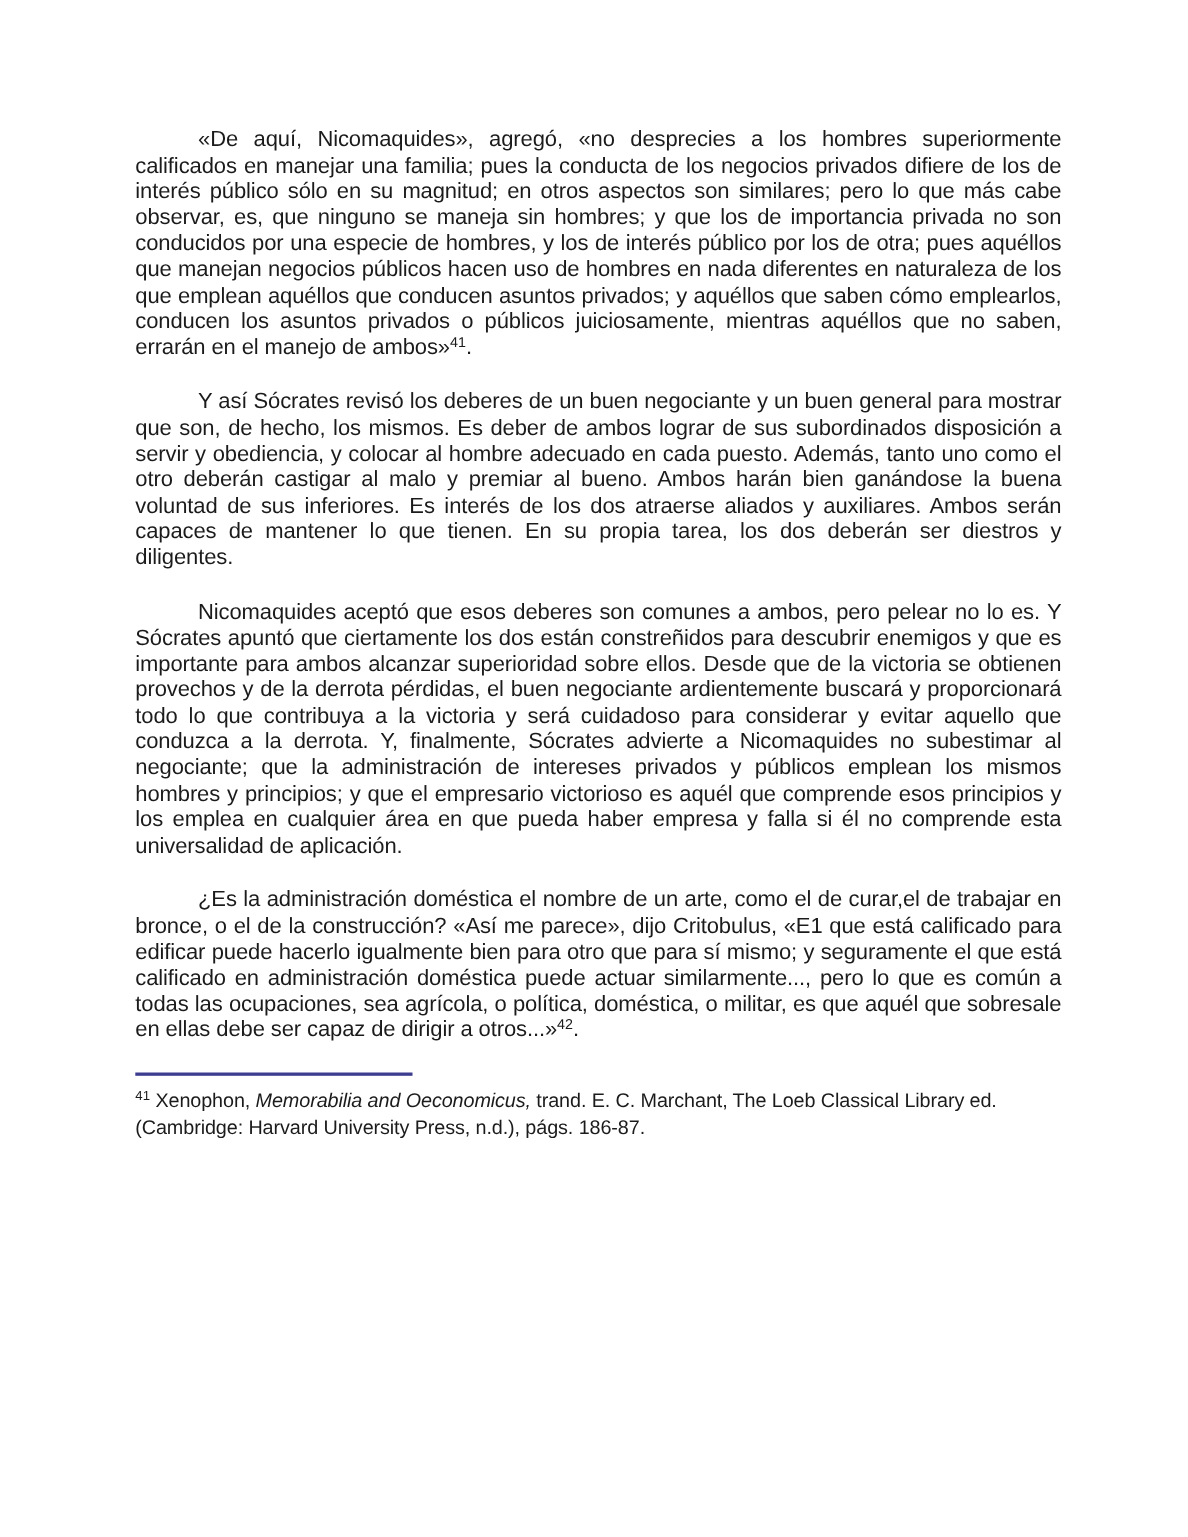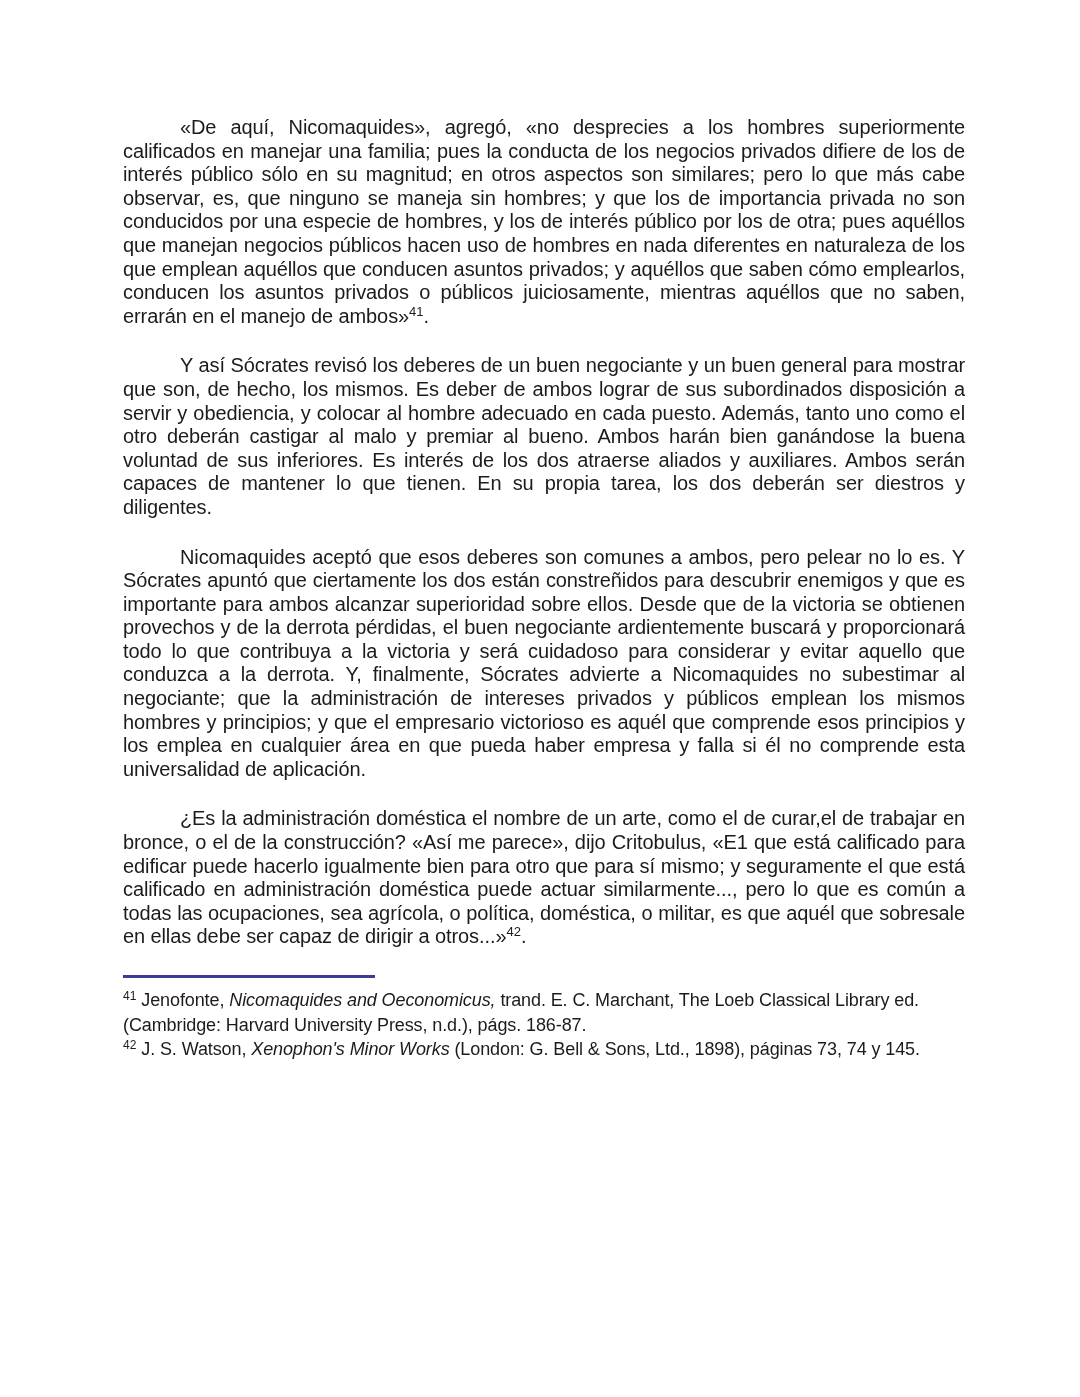--- a/index.html
+++ b/index.html
@@ -70,7 +70,7 @@
 
   <div class="fn-rule"></div>
 
-  <p class="footnote"><sup class="fn-ref">41</sup><span> Jenofonte, </span><span class="italic">Nicomaquides and Oeconomicus,</span><span> trand. E. C. Marchant, The Loeb Classical Library ed. (Cambridge: Harvard University Press, n.d.), págs. 186-87.</span></p>
+  <p class="footnote"><sup class="fn-ref">41</sup><span> Xenophon, </span><span class="italic">Nicomaquides and Oeconomicus,</span><span> trand. E. C. Marchant, The Loeb Classical Library ed. (Cambridge: Harvard University Press, n.d.), págs. 186-87.</span></p>
 
   <p class="footnote"><sup class="fn-ref">42</sup><span> J. S. Watson, </span><span class="italic">Xenophon's Minor Works</span><span> (London: G. Bell &amp; Sons, Ltd., 1898), páginas 73, 74 y 145.</span></p>
 

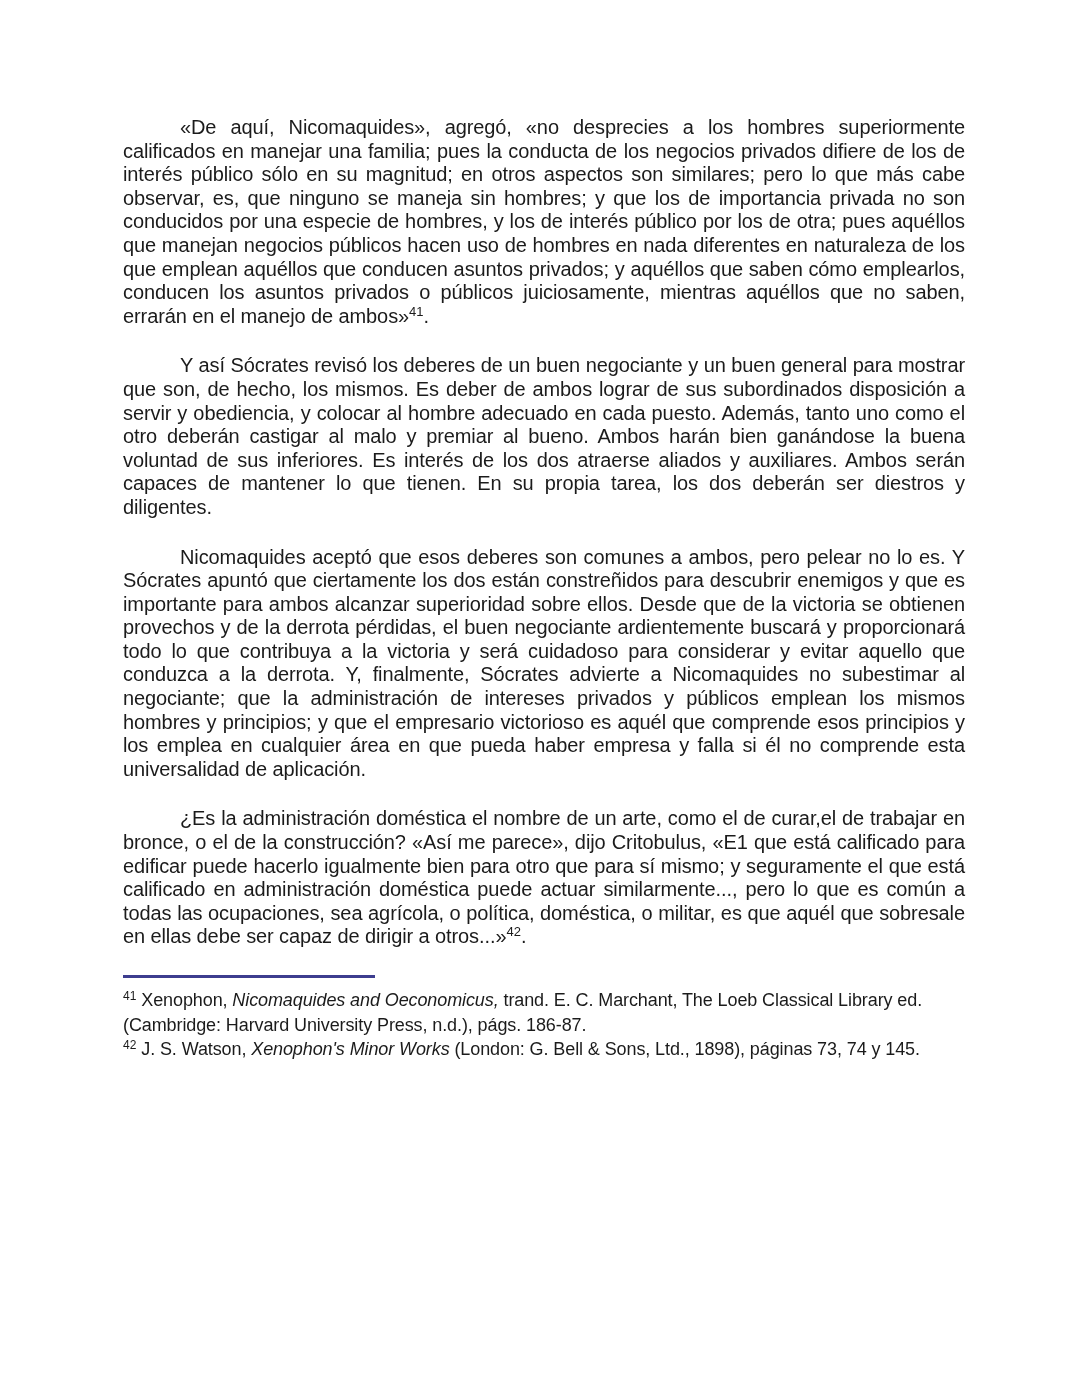--- a/index.html
+++ b/index.html
@@ -70,7 +70,7 @@
 
   <div class="fn-rule"></div>
 
-  <p class="footnote"><sup class="fn-ref">41</sup><span> Xenophon, </span><span class="italic">Nicomaquides and Oeconomicus,</span><span> trand. E. C. Marchant, The Loeb Classical Library ed. (Cambridge: Harvard University Press, n.d.), págs. 186-87.</span></p>
+  <p class="footnote"><sup class="fn-ref">41</sup><span> Xenophon, </span><span class="italic">Memorabilia and Oeconomicus,</span><span> trand. E. C. Marchant, The Loeb Classical Library ed. (Cambridge: Harvard University Press, n.d.), págs. 186-87.</span></p>
 
   <p class="footnote"><sup class="fn-ref">42</sup><span> J. S. Watson, </span><span class="italic">Xenophon's Minor Works</span><span> (London: G. Bell &amp; Sons, Ltd., 1898), páginas 73, 74 y 145.</span></p>
 

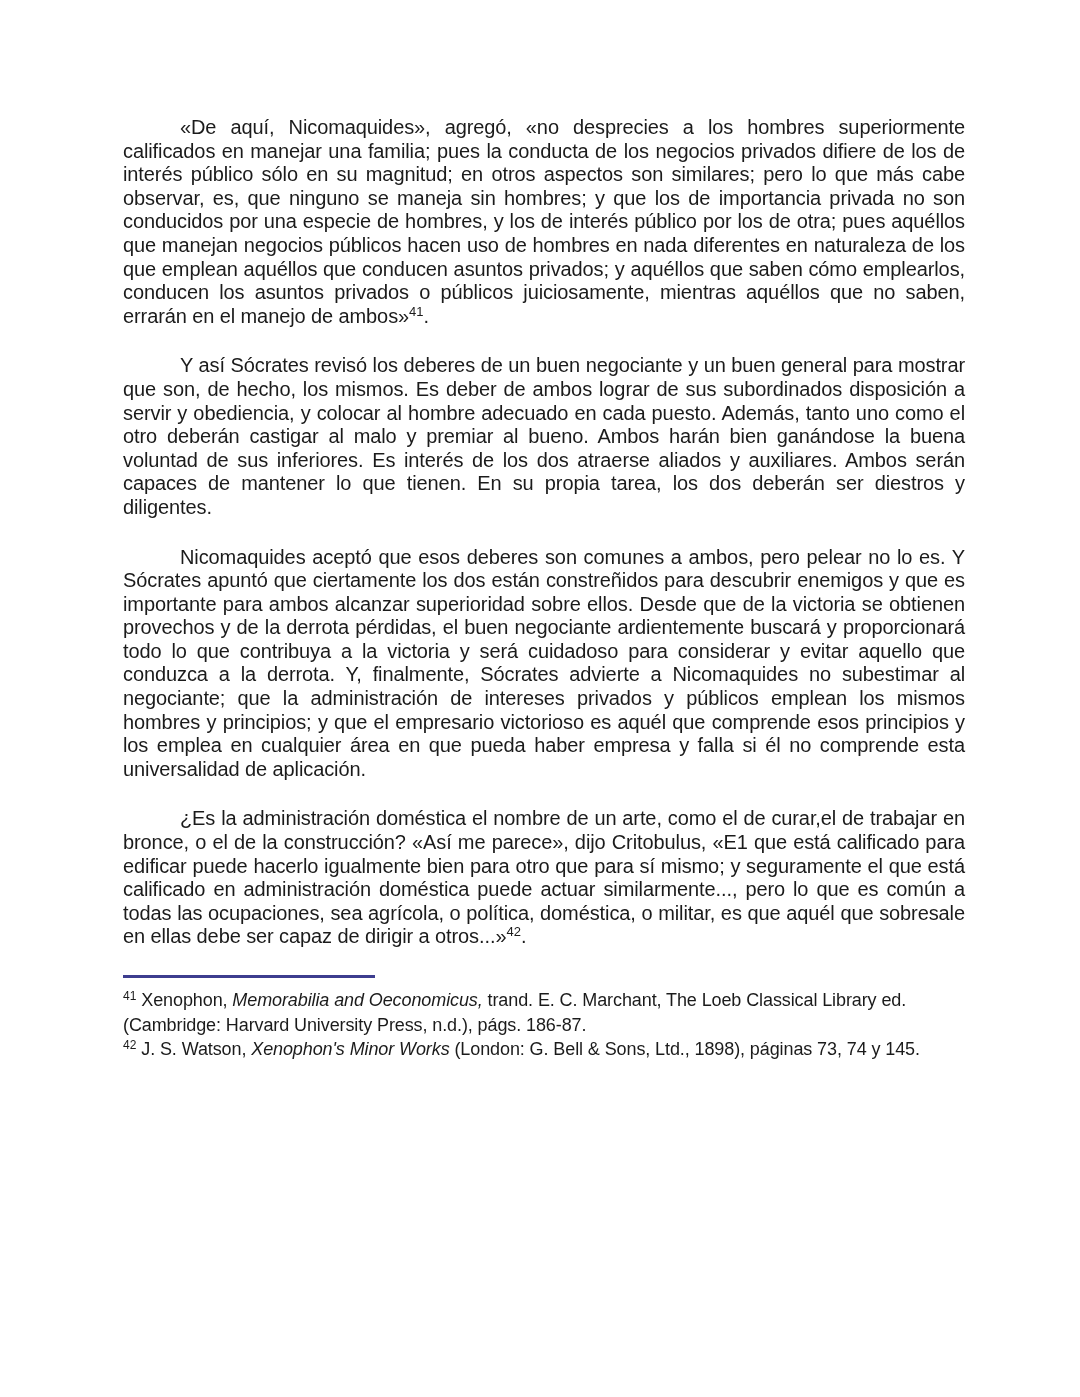--- a/index.html
+++ b/index.html
@@ -72,7 +72,6 @@
 
   <p class="footnote"><sup class="fn-ref">41</sup><span> Xenophon, </span><span class="italic">Memorabilia and Oeconomicus,</span><span> trand. E. C. Marchant, The Loeb Classical Library ed. (Cambridge: Harvard University Press, n.d.), págs. 186-87.</span></p>
 
-  <p class="footnote"><sup class="fn-ref">42</sup><span> J. S. Watson, </span><span class="italic">Xenophon's Minor Works</span><span> (London: G. Bell &amp; Sons, Ltd., 1898), páginas 73, 74 y 145.</span></p>
 
 </div>
 

